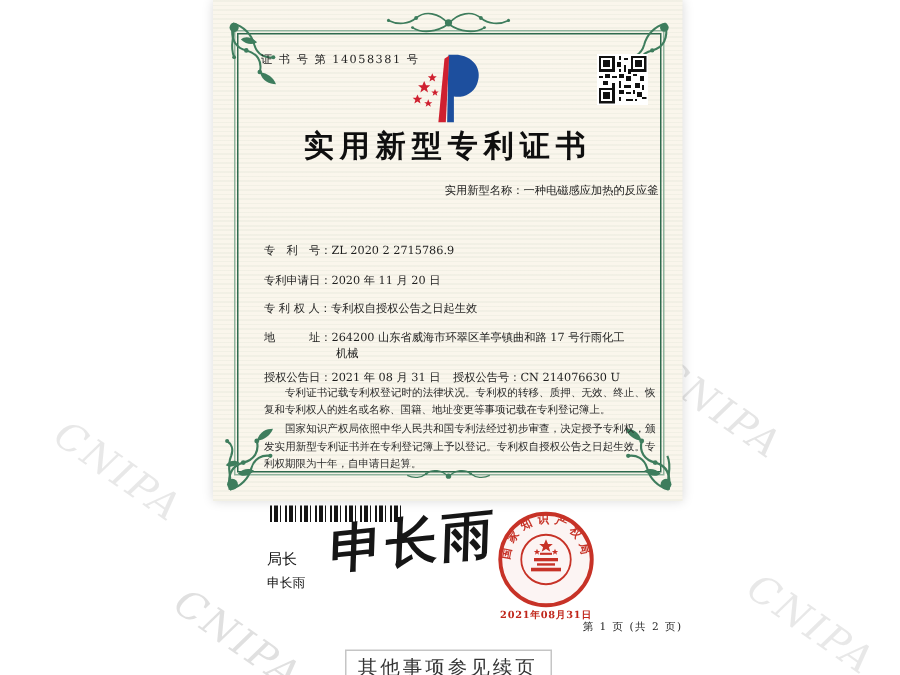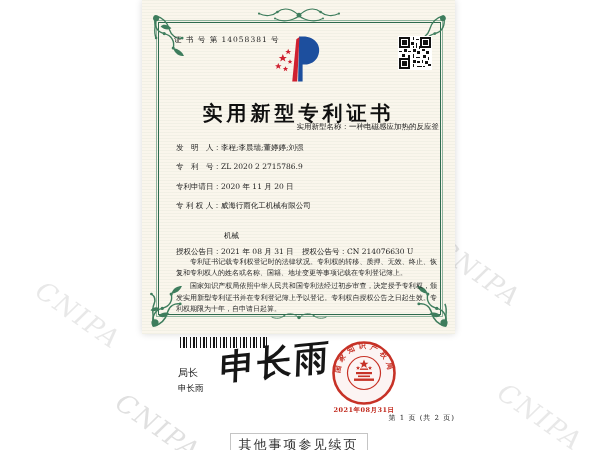--- a/index.html
+++ b/index.html
@@ -44,7 +44,7 @@
 
   .title{
     position:absolute;left:0;right:0;top:84px;text-align:center;
-    font-size:20px;font-weight:700;letter-spacing:4px;color:#0f0f0f;margin-top:16px;
+    font-size:20px;font-weight:700;letter-spacing:4px;color:#0f0f0f;
   }
 
   .fline{position:absolute;left:34px;right:16px;font-size:7.5px;color:#1e1e1e;white-space:nowrap;}

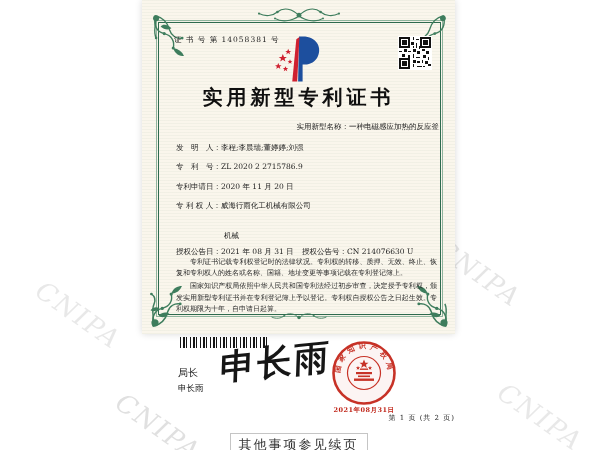--- a/index.html
+++ b/index.html
@@ -266,7 +266,6 @@
     <div class="title">实用新型专利证书</div>
 
     <div class="fline" style="top:122px;text-align:right;">实用新型名称：一种电磁感应加热的反应釜</div>
-    <div class="fline" style="top:143px;">发　明　人：李程;李晨瑞;董婷婷;刘强</div>
     <div class="fline" style="top:162px;">专　利　号：ZL 2020 2 2715786.9</div>
     <div class="fline" style="top:182px;">专利申请日：2020 年 11 月 20 日</div>
     <div class="fline" style="top:201px;">专 利 权 人：威海行雨化工机械有限公司</div>

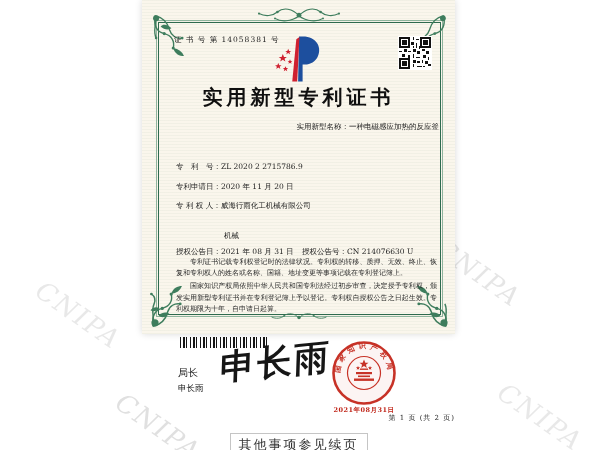--- a/index.html
+++ b/index.html
@@ -268,7 +268,7 @@
     <div class="fline" style="top:122px;text-align:right;">实用新型名称：一种电磁感应加热的反应釜</div>
     <div class="fline" style="top:162px;">专　利　号：ZL 2020 2 2715786.9</div>
     <div class="fline" style="top:182px;">专利申请日：2020 年 11 月 20 日</div>
-    <div class="fline" style="top:201px;">专 利 权 人：威海行雨化工机械有限公司</div>
+    <div class="fline" style="top:201px;">专 利 权 人：专利权自授权公告之日起生效</div>
     <div class="col2" style="left:82px;top:231px;">机械</div>
     <div class="col2" style="left:34px;top:247px;">授权公告日：2021 年 08 月 31 日</div>
     <div class="col2" style="left:160px;top:247px;">授权公告号：CN 214076630 U</div>

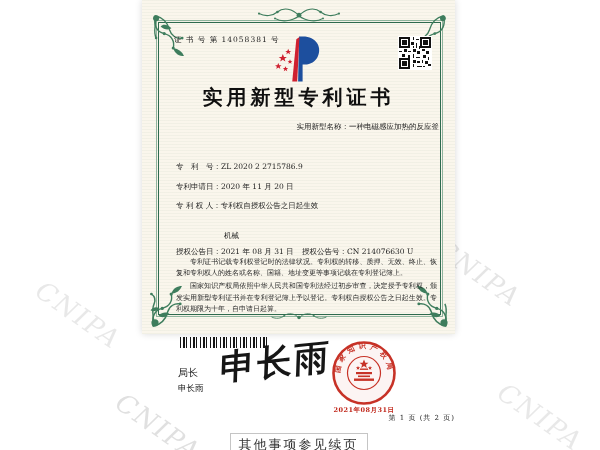--- a/index.html
+++ b/index.html
@@ -269,6 +269,7 @@
     <div class="fline" style="top:162px;">专　利　号：ZL 2020 2 2715786.9</div>
     <div class="fline" style="top:182px;">专利申请日：2020 年 11 月 20 日</div>
     <div class="fline" style="top:201px;">专 利 权 人：专利权自授权公告之日起生效</div>
+    <div class="fline" style="top:220px;">地　　　址：264200 山东省威海市环翠区羊亭镇曲和路 17 号行雨化工</div>
     <div class="col2" style="left:82px;top:231px;">机械</div>
     <div class="col2" style="left:34px;top:247px;">授权公告日：2021 年 08 月 31 日</div>
     <div class="col2" style="left:160px;top:247px;">授权公告号：CN 214076630 U</div>

